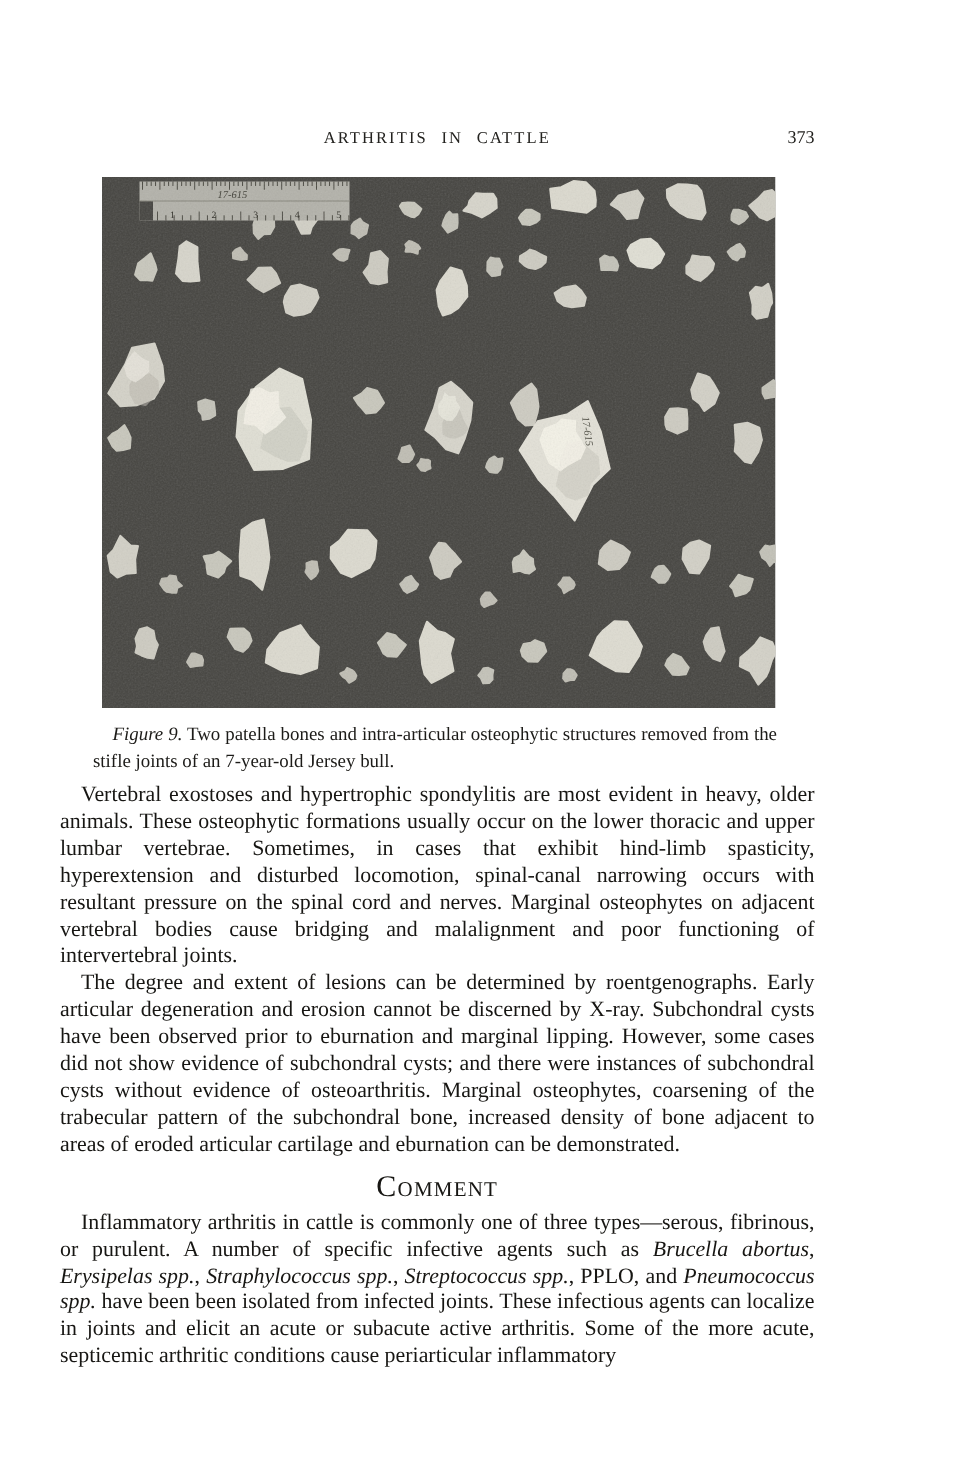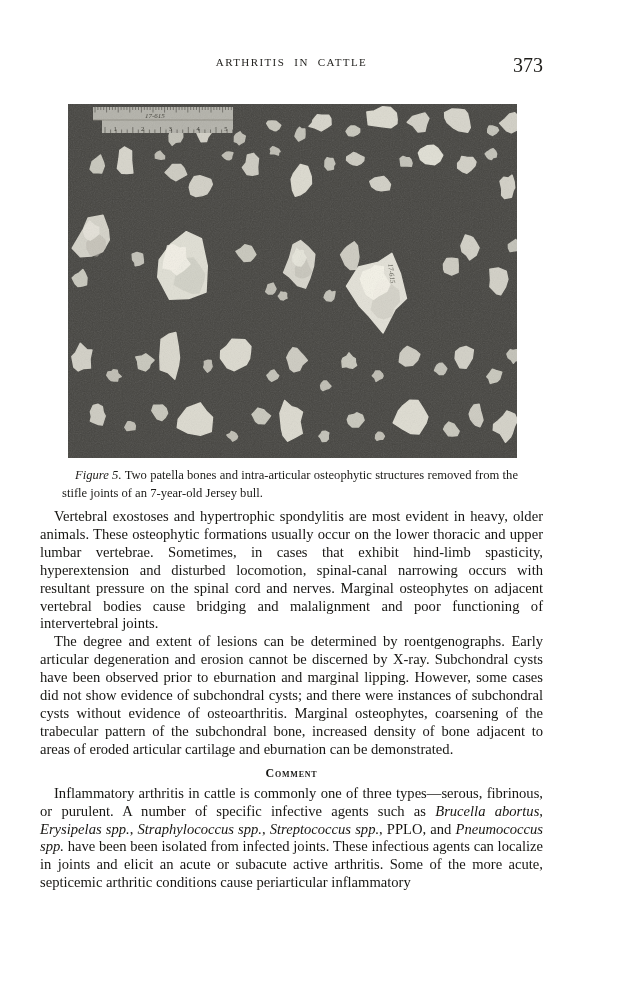--- a/index.html
+++ b/index.html
@@ -11,7 +11,7 @@
     color:#161512;
     overflow:hidden;
     box-sizing:border-box;
-    padding:54px 92px 0 40px;
+    padding:84px 92px 0 40px;
   }
   .runhead{
     position:relative;

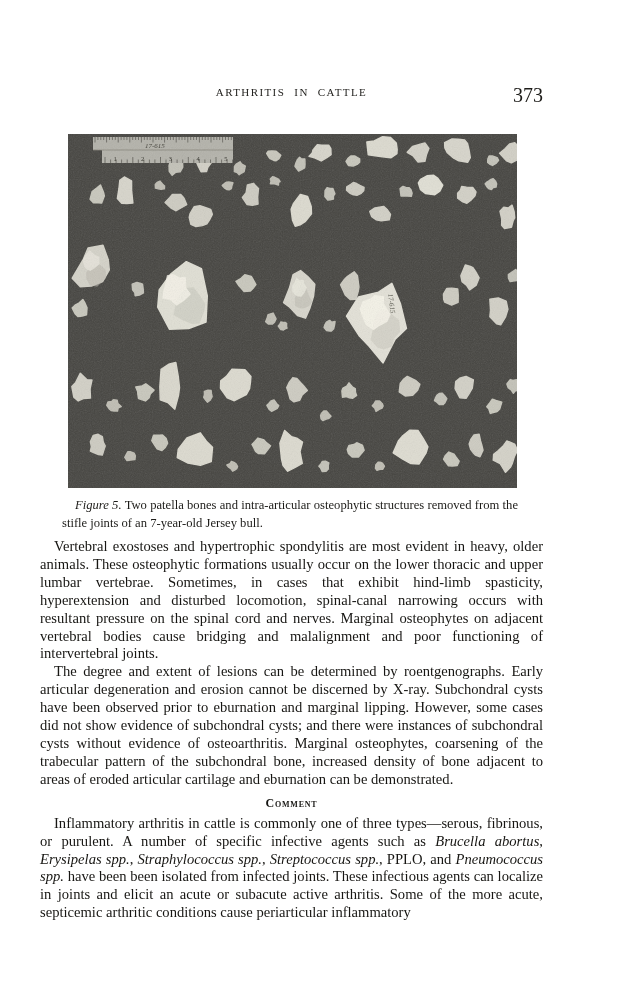--- a/index.html
+++ b/index.html
@@ -28,7 +28,7 @@
   }
   .runhead-num{
     position:absolute;right:0;top:0;
-    font-size:20px;
+    font-size:12px;
     color:#1d1c19;
   }
   .photo-wrap{

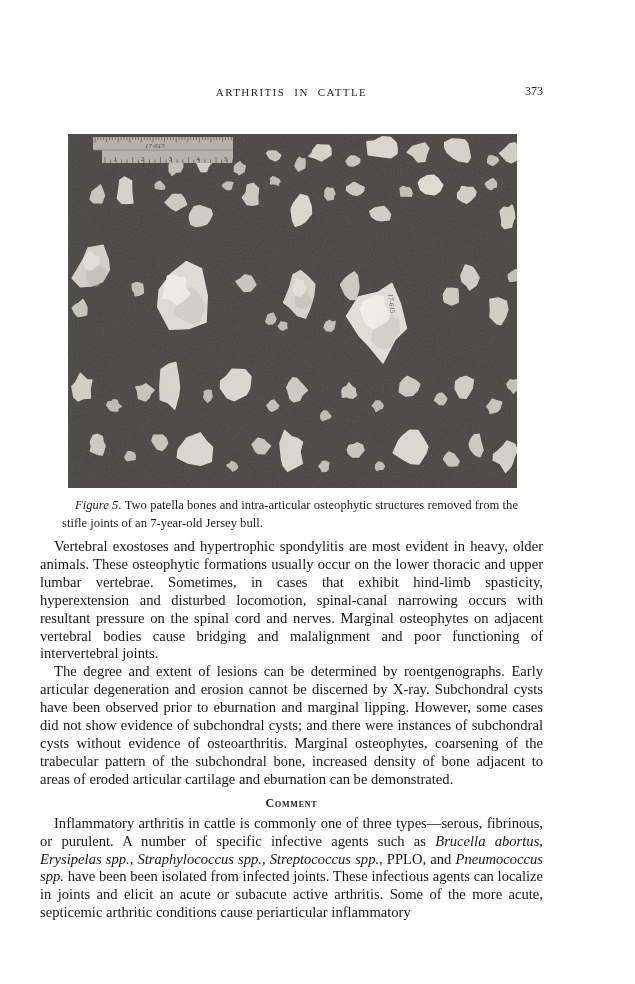--- a/index.html
+++ b/index.html
@@ -32,7 +32,7 @@
     color:#1d1c19;
   }
   .photo-wrap{
-    margin:32px 0 0 28px;
+    margin:16px 0 0 28px;
     width:449px;height:354px;
     line-height:0;
   }

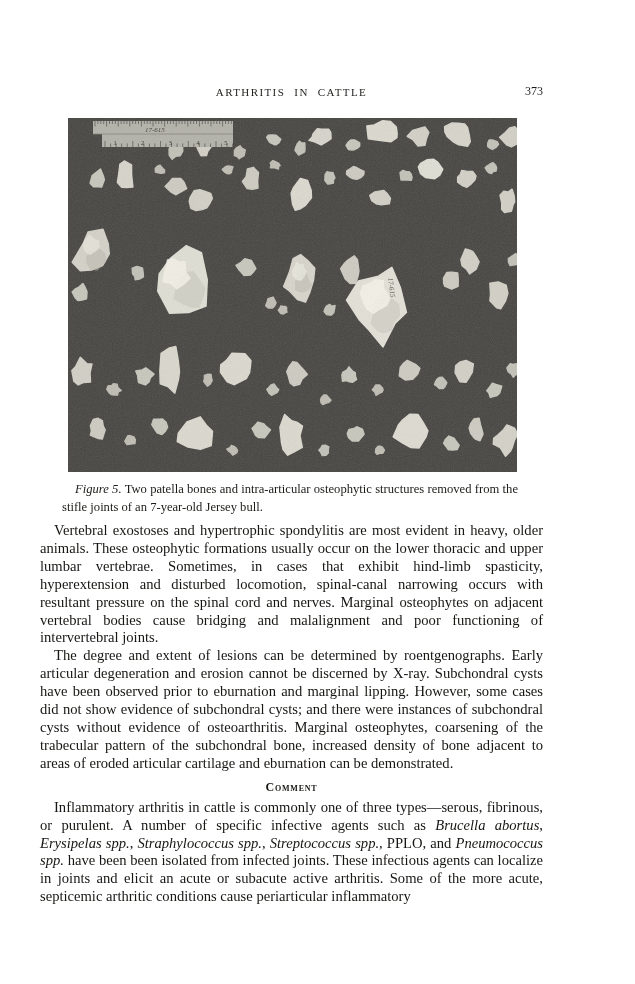--- a/index.html
+++ b/index.html
@@ -335,7 +335,7 @@
       </svg>
   </div>
 
-  <p class="caption"><i>Figure 5.</i><span> Two patella bones and intra-articular osteophytic structures removed from the stifle joints of an 7-year-old Jersey bull.</span></p>
+  <p class="caption"><i>Figure 9.</i><span> Two patella bones and intra-articular osteophytic structures removed from the stifle joints of an 7-year-old Jersey bull.</span></p>
 
   <div class="bodytext">
     <p><span>Vertebral exostoses and hypertrophic spondylitis are most evident in heavy, older animals. These osteophytic formations usually occur on the lower thoracic and upper lumbar vertebrae. Sometimes, in cases that exhibit hind-limb spasticity, hyperextension and disturbed locomotion, spinal-canal narrowing occurs with resultant pressure on the spinal cord and nerves. Marginal osteophytes on adjacent vertebral bodies cause bridging and malalignment and poor functioning of intervertebral joints.</span></p>

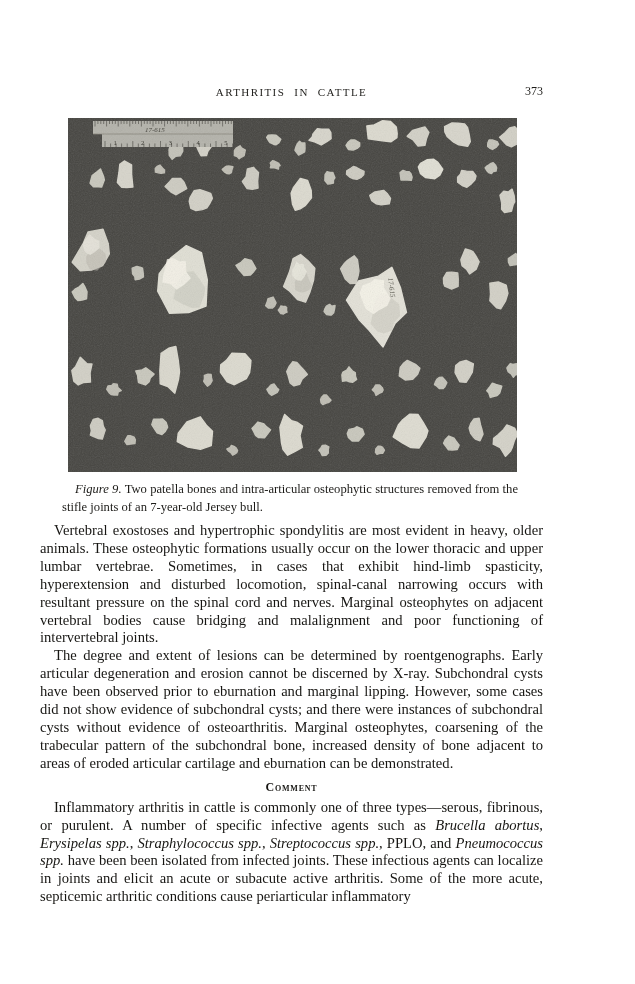--- a/index.html
+++ b/index.html
@@ -63,10 +63,9 @@
     margin:7px 0 4px 0;
     text-align:center;
     font-variant:small-caps;
-    font-size:12px;
+    font-size:20px;
     letter-spacing:0.8px;
     color:#171613;
-    font-weight:bold;
   }
 </style>
 </head>

